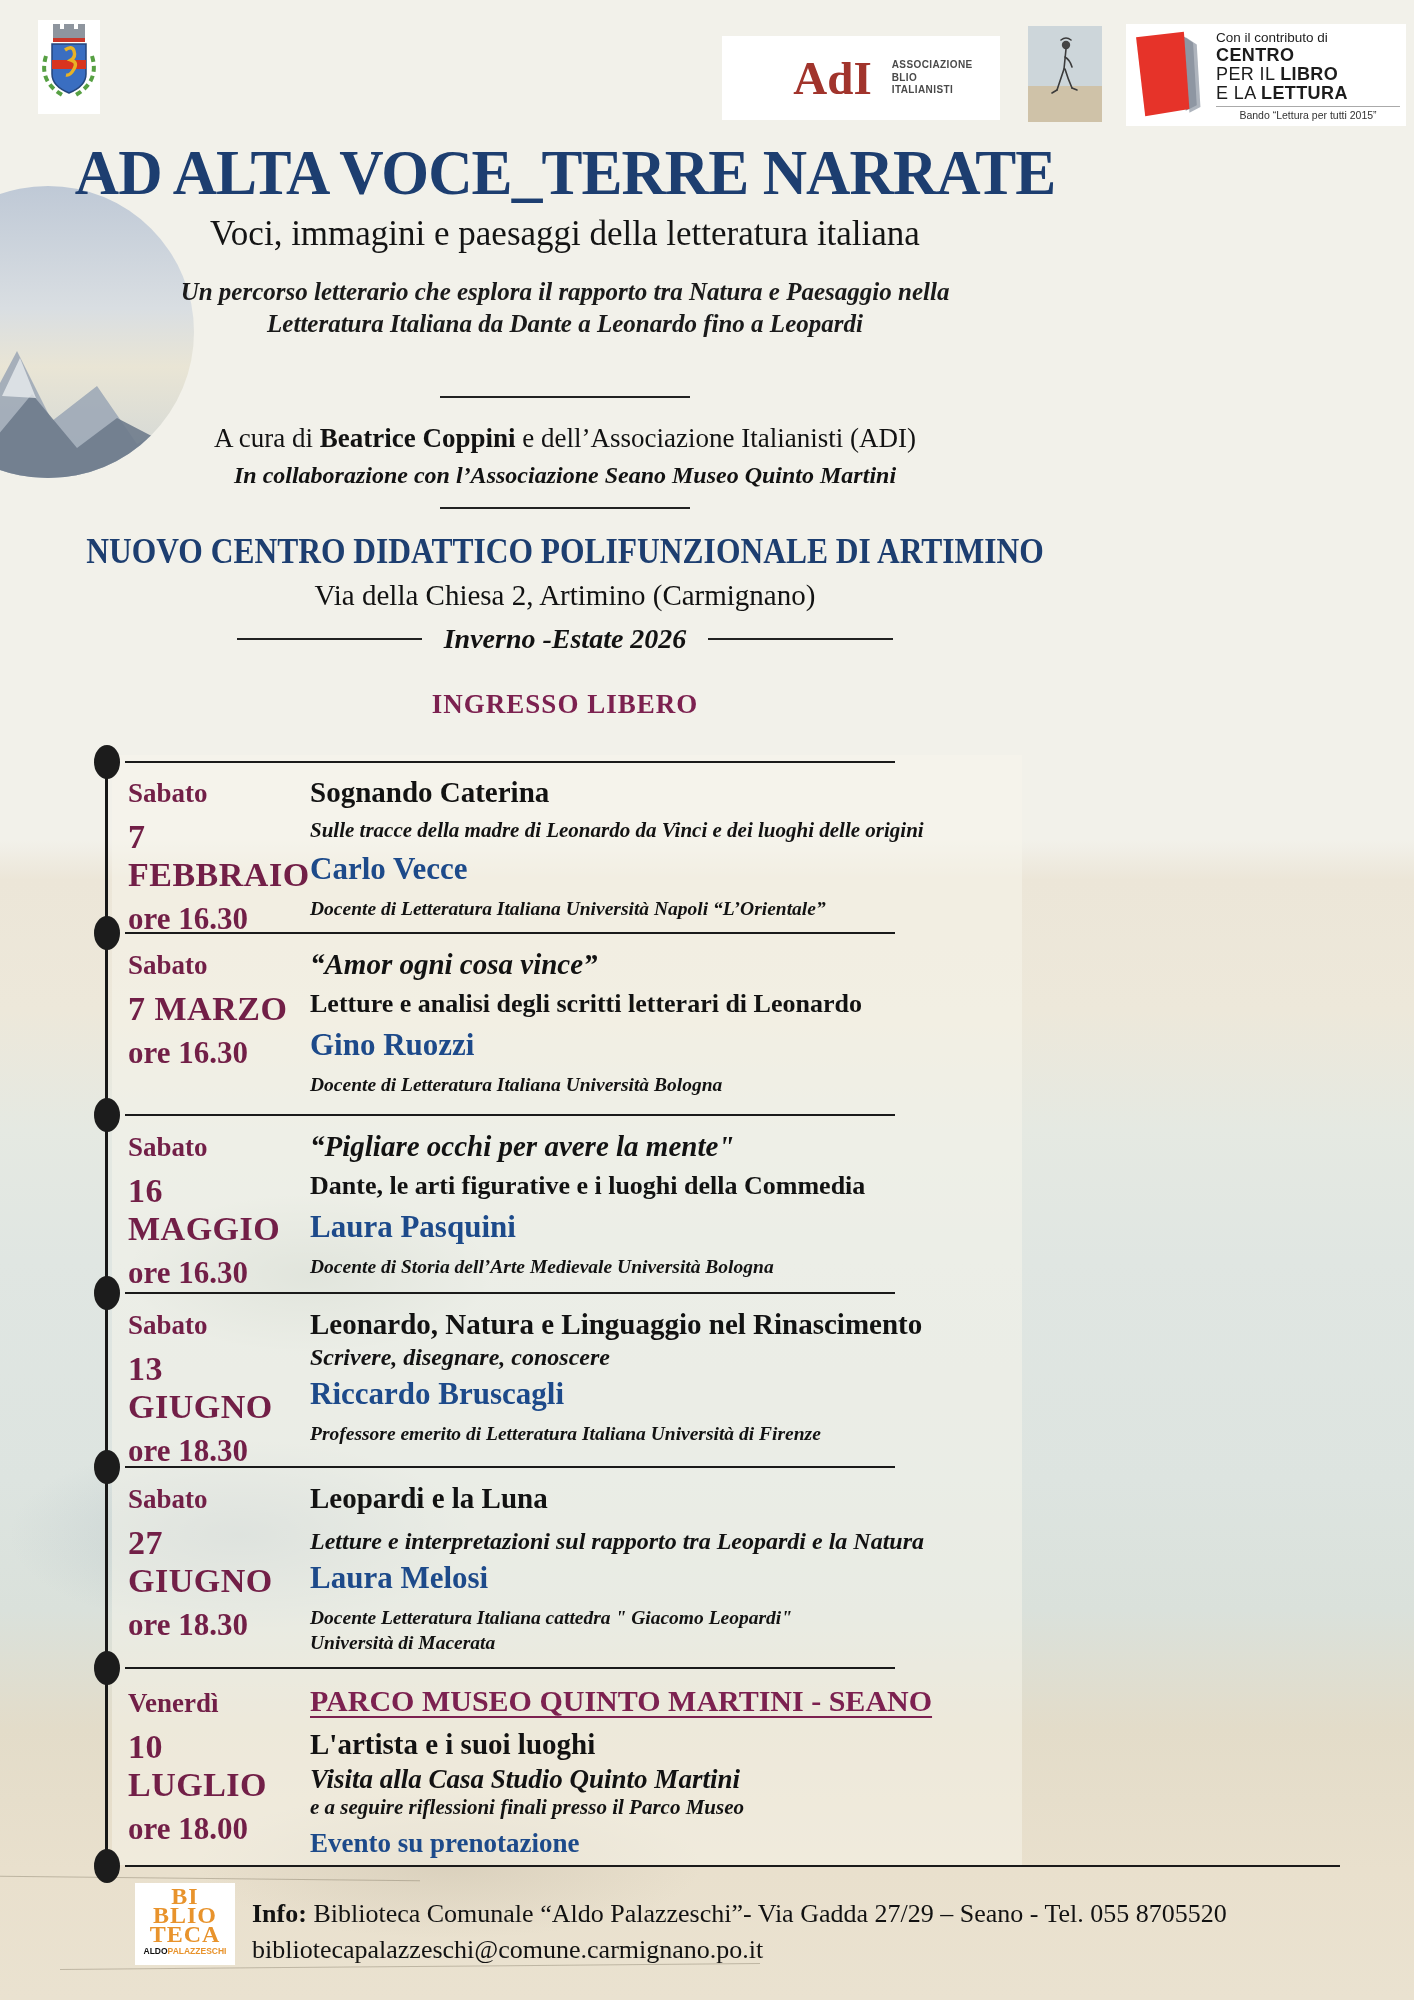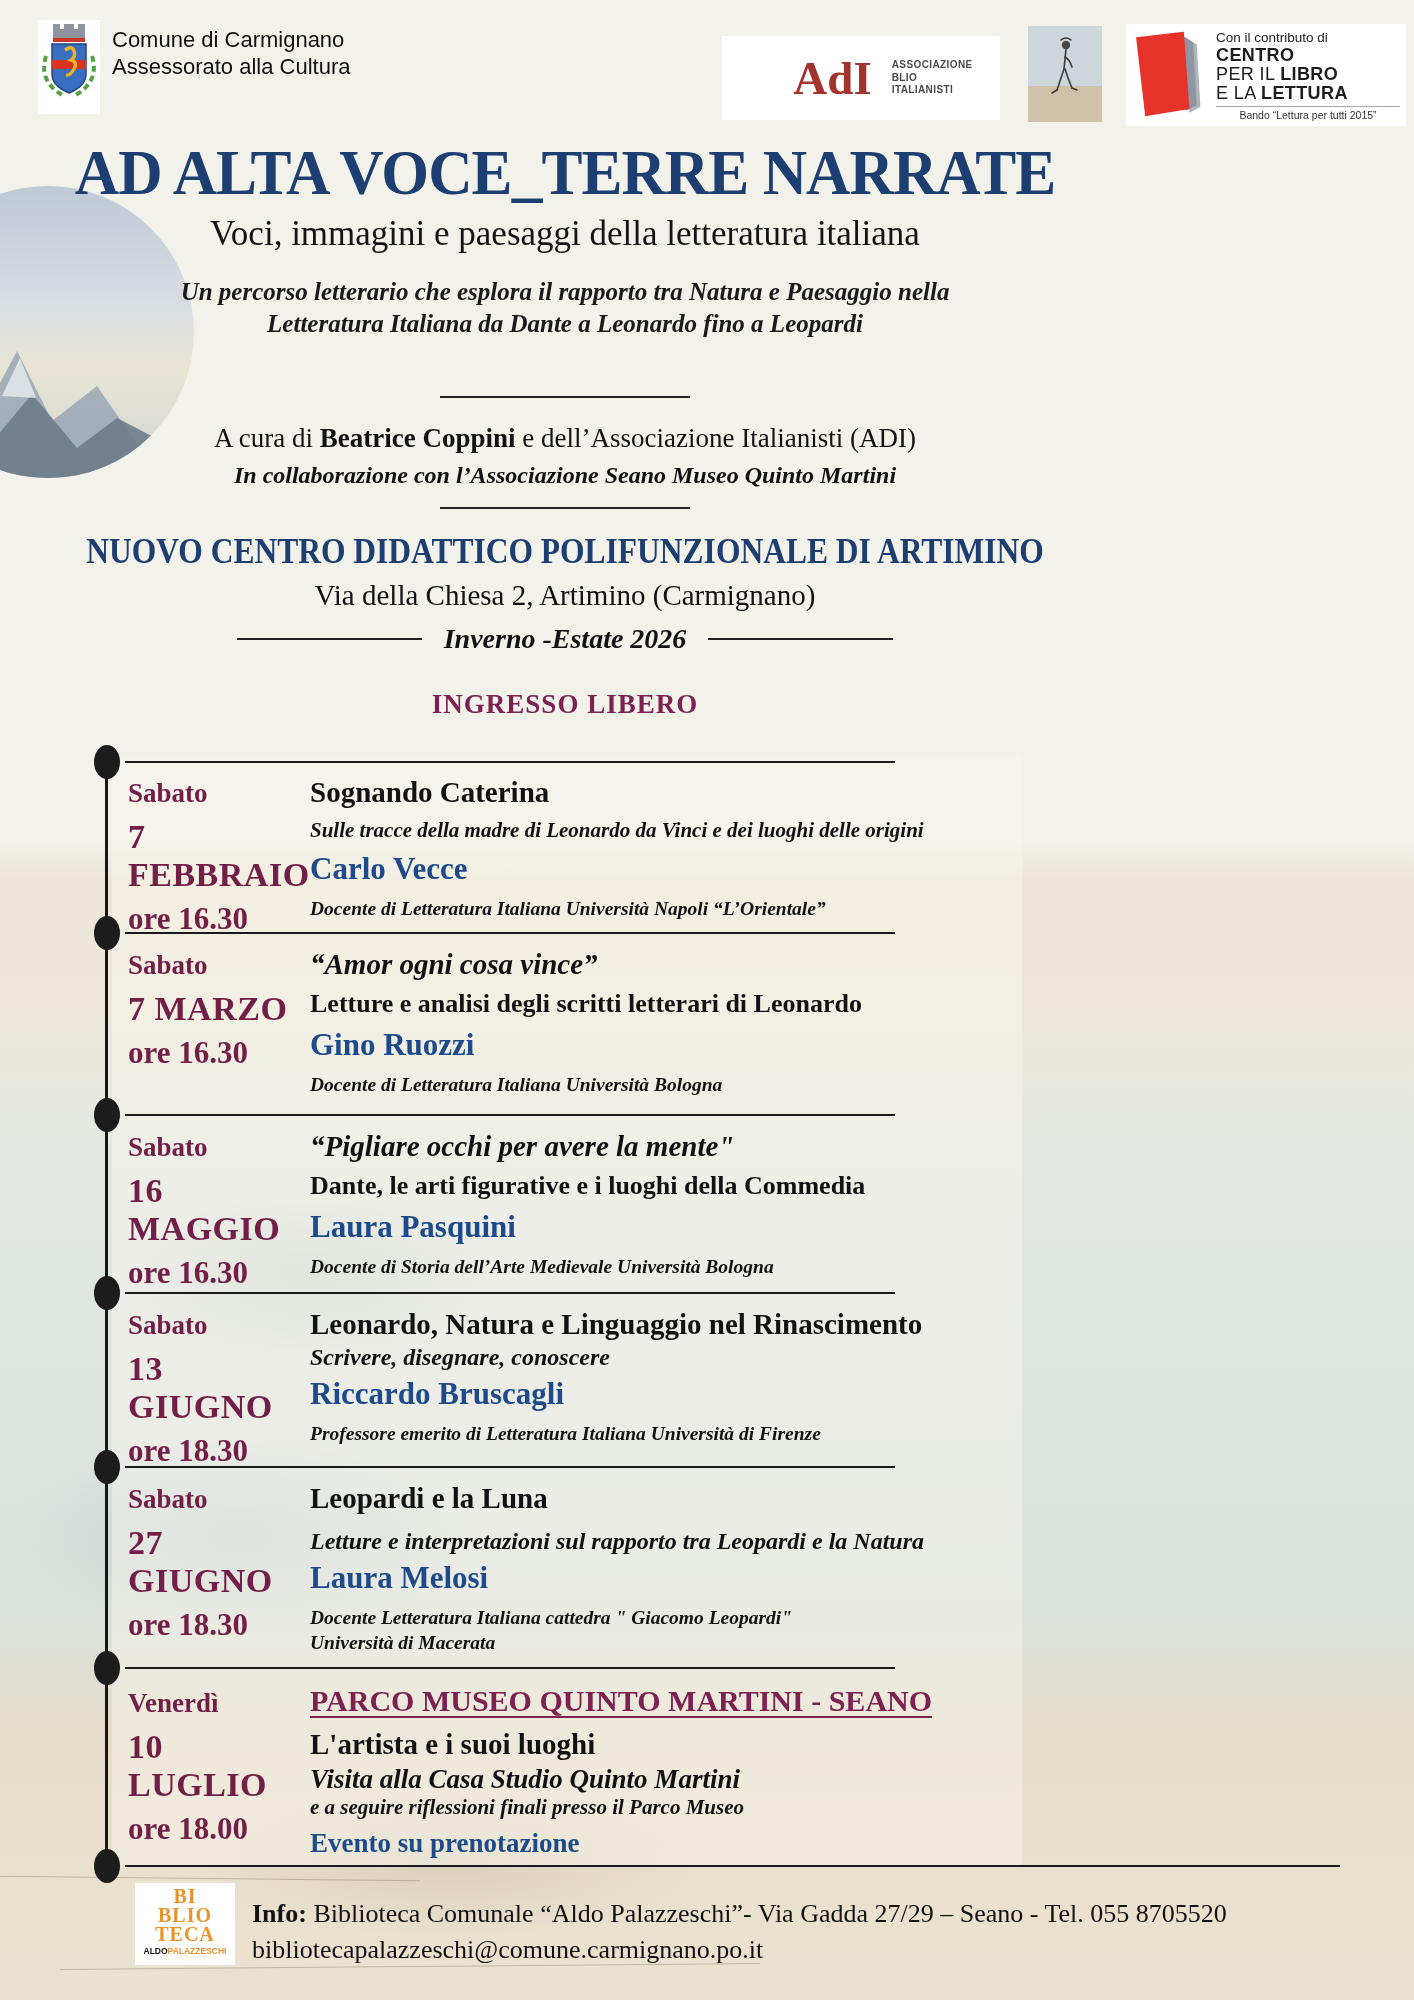--- a/index.html
+++ b/index.html
@@ -177,10 +177,6 @@
           <path d="M54 36 q8 26 -18 40" stroke="#57a043" stroke-width="4" fill="none" stroke-dasharray="6 4"></path>
         </svg>
       </div>
-      <div class="comune-text">
-        <div>Comune di Carmignano</div>
-        <div>Assessorato alla Cultura</div>
-      </div>
     </div>
 
     <div class="adi-box">

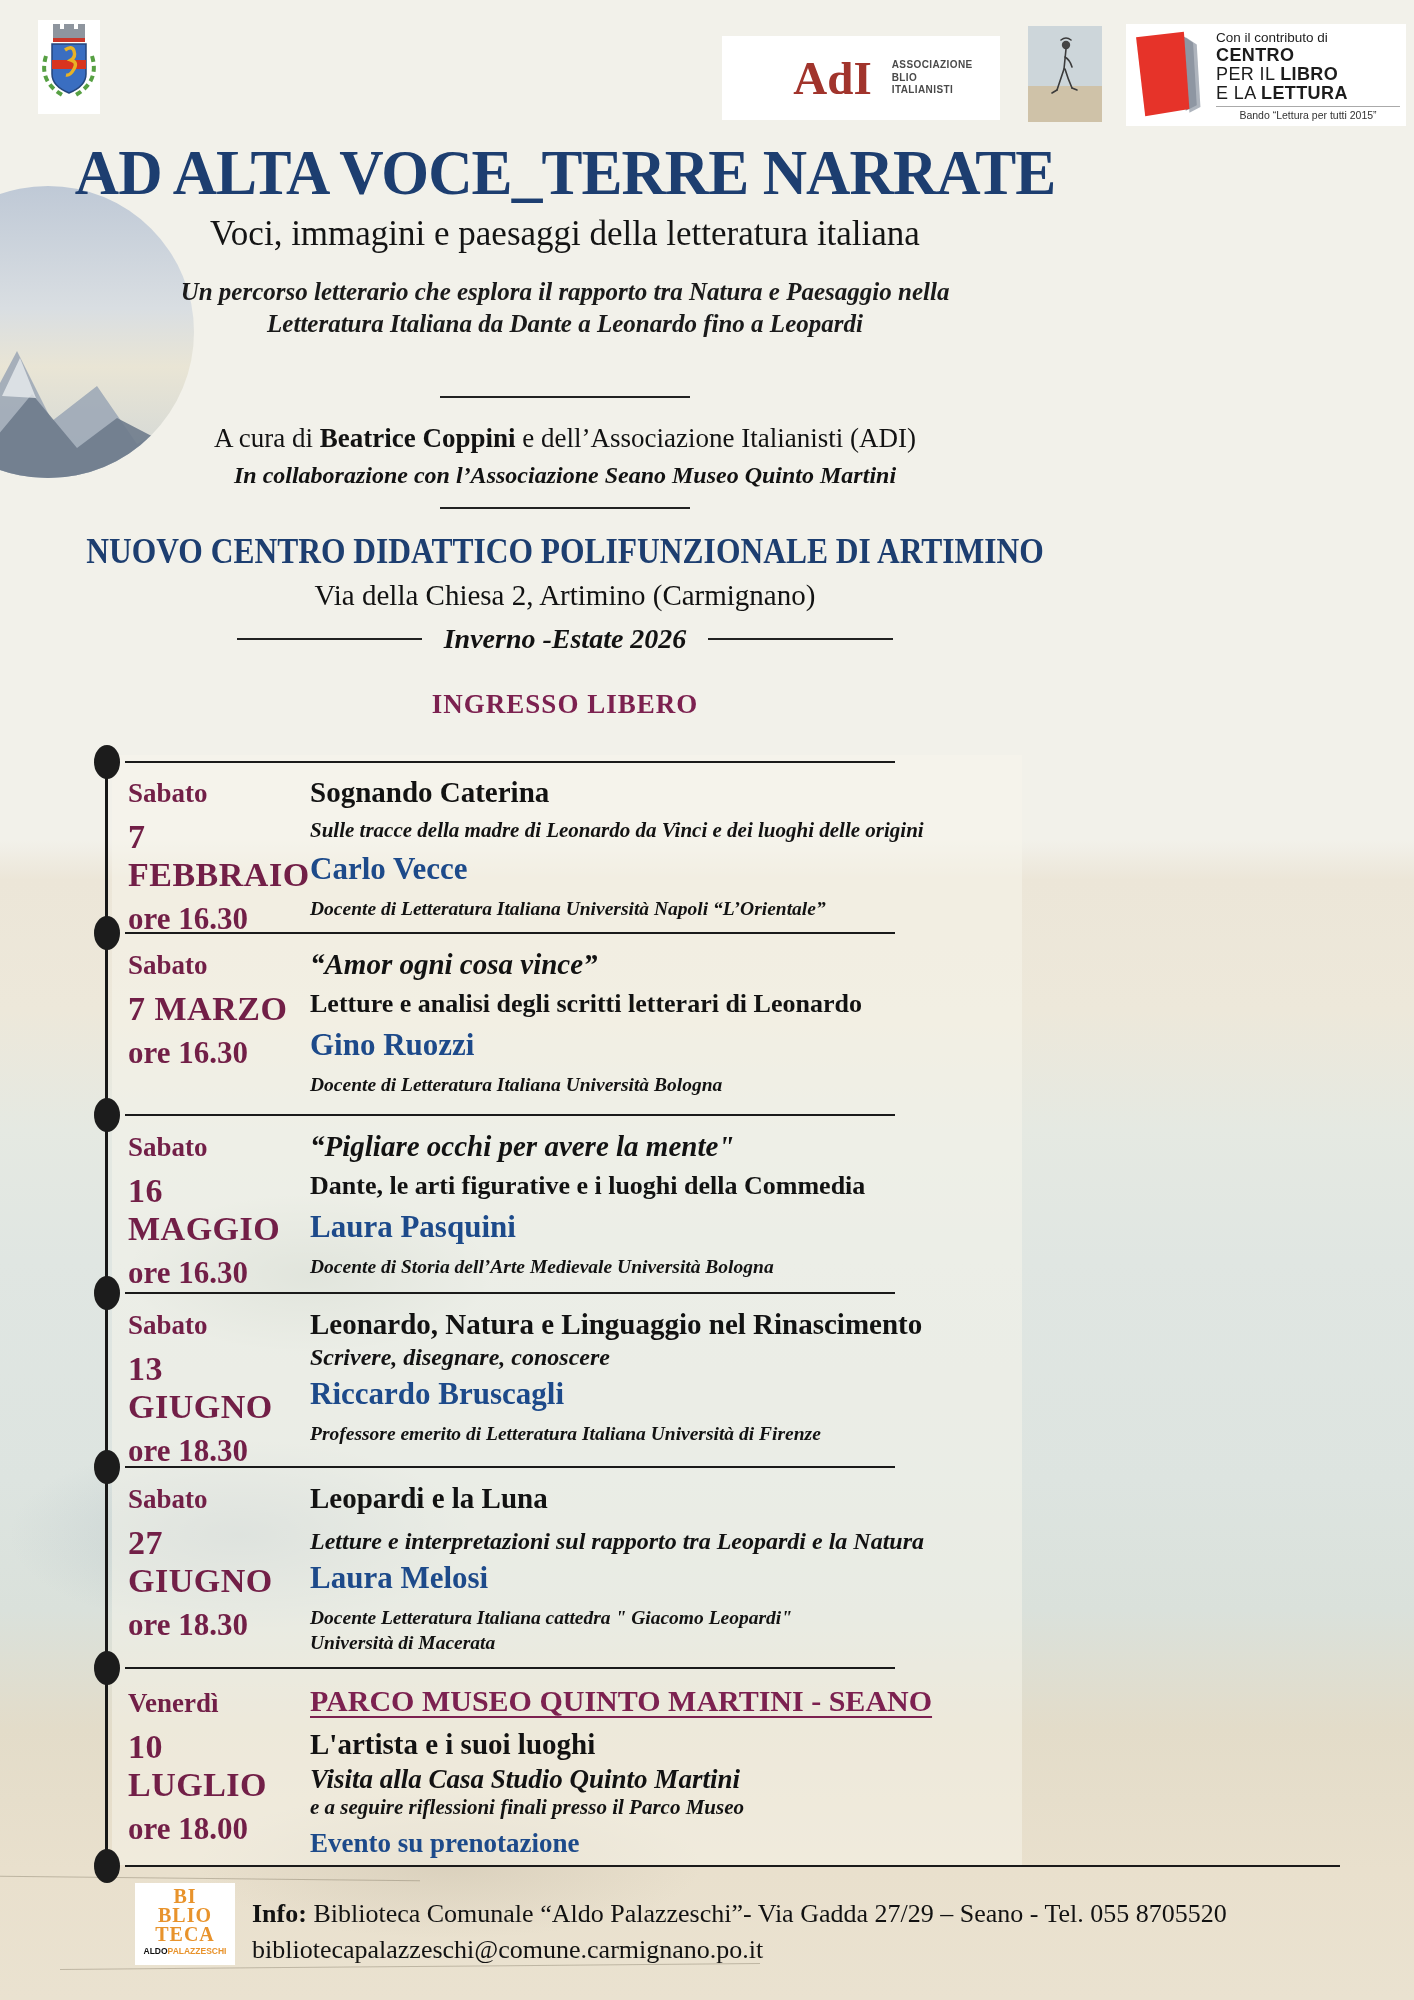--- a/index.html
+++ b/index.html
@@ -124,7 +124,7 @@
   
   .biblio-logo{position:absolute; left:135px; top:1883px; width:100px; height:82px; background:#fff; z-index:4;
     text-align:center; font-family:"Liberation Serif",serif; overflow:hidden;}
-  .biblio-lines{color:#e8932c; font-weight:700; font-size:20px; line-height:19px; margin-top:4px; letter-spacing:1px;}
+  .biblio-lines{color:#e8932c; font-weight:700; font-size:24px; line-height:19px; margin-top:4px; letter-spacing:1px;}
   .biblio-sub{font-family:"Liberation Sans",sans-serif; font-size:8.5px; font-weight:700; margin-top:2px;}
   .biblio-sub .b1{color:#111;} .biblio-sub .b2{color:#e8932c;}
   .finfo{position:absolute; left:252px; top:1898px; margin:0; font-size:26px; line-height:32px; z-index:4;}

